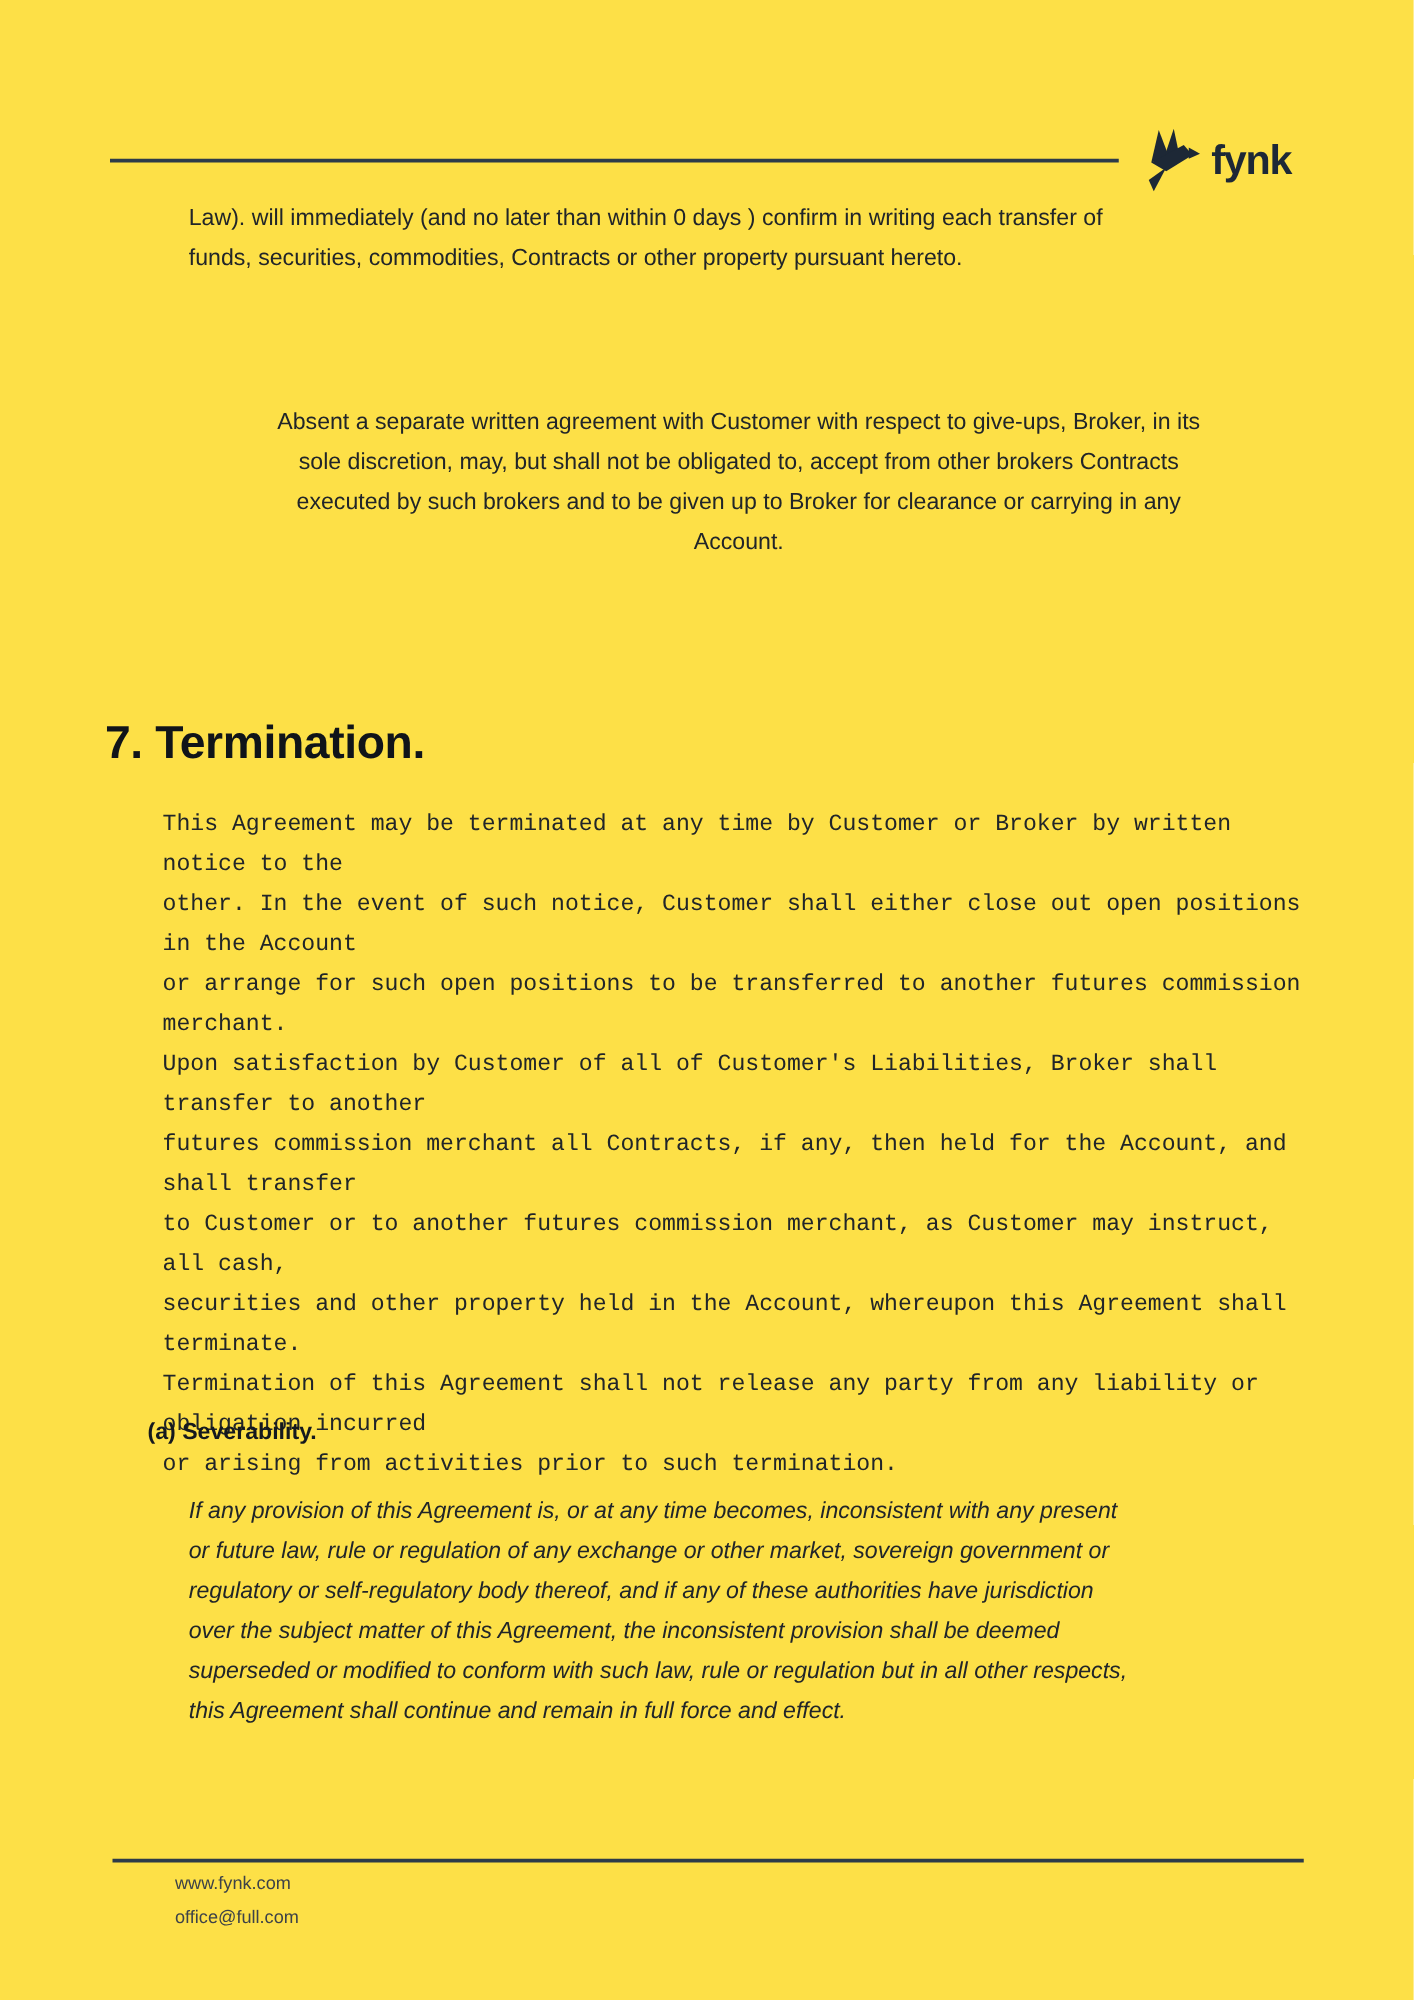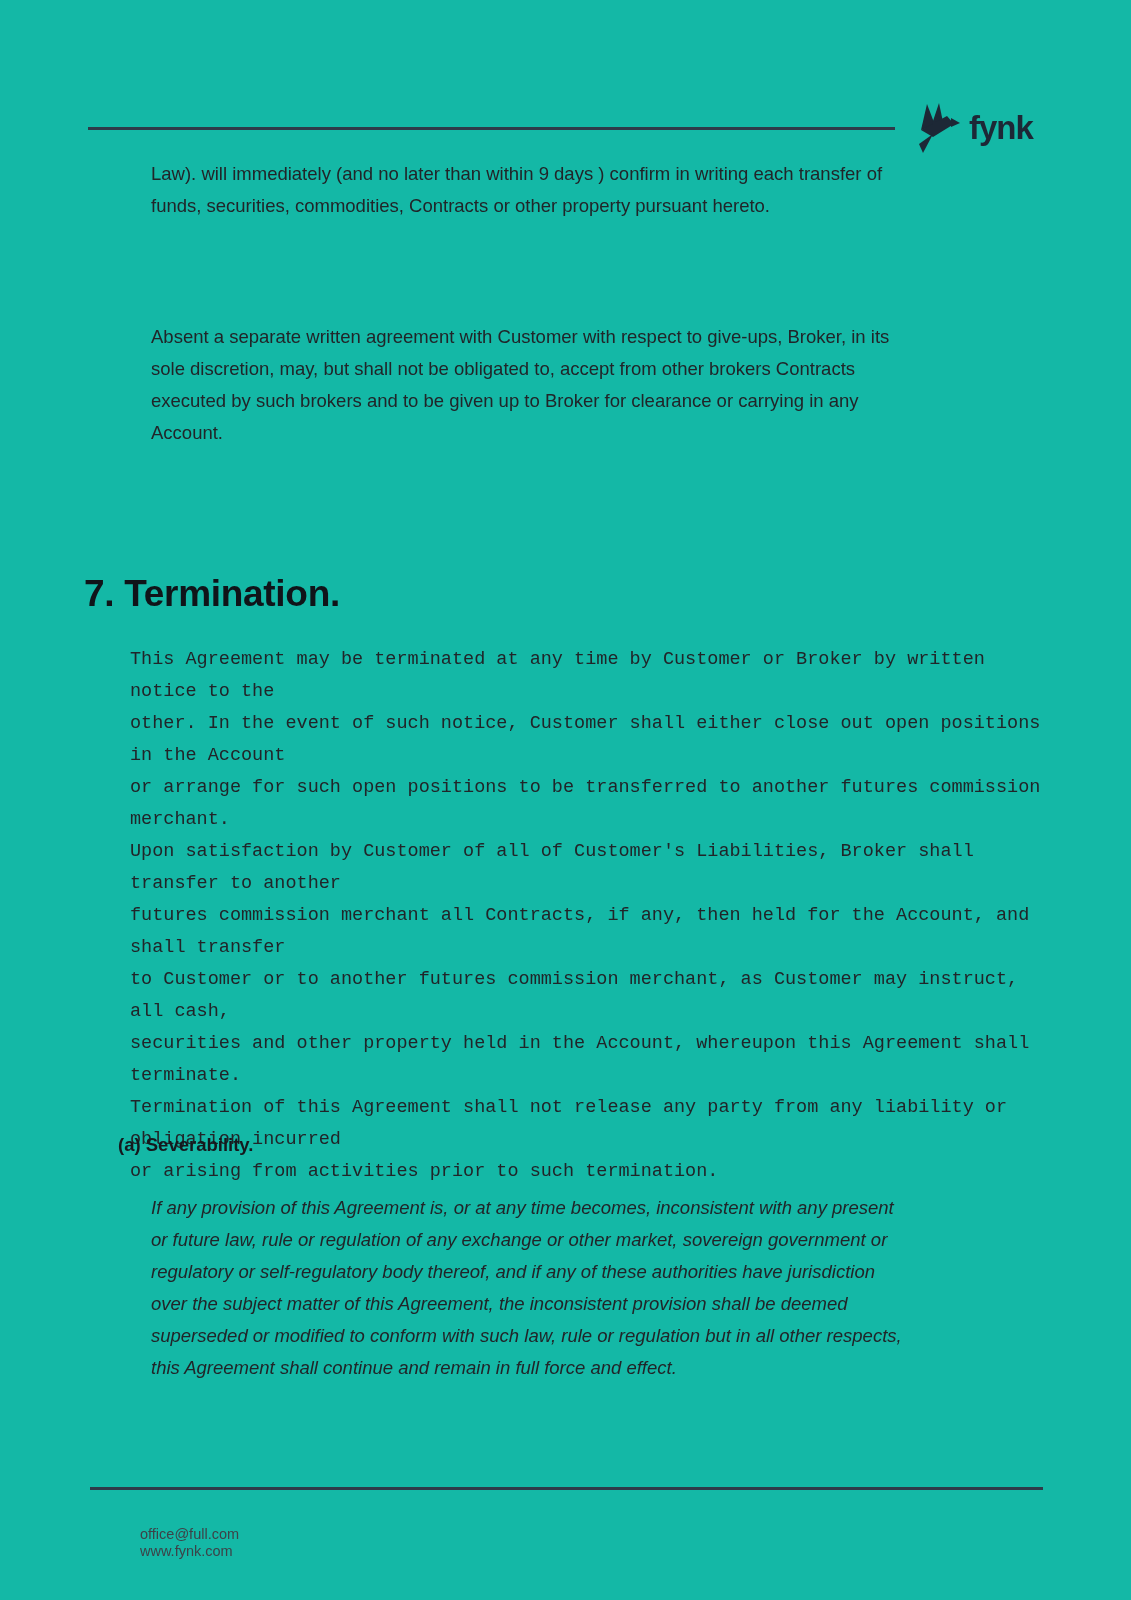--- a/index.html
+++ b/index.html
@@ -11,7 +11,7 @@
     position: relative;
     width: 1131px;
     height: 1600px;
-    background: #14b8a6;
+    background: #fde047;
     font-family: "Liberation Sans", "DejaVu Sans", sans-serif;
     color: #212529;
     overflow: hidden;

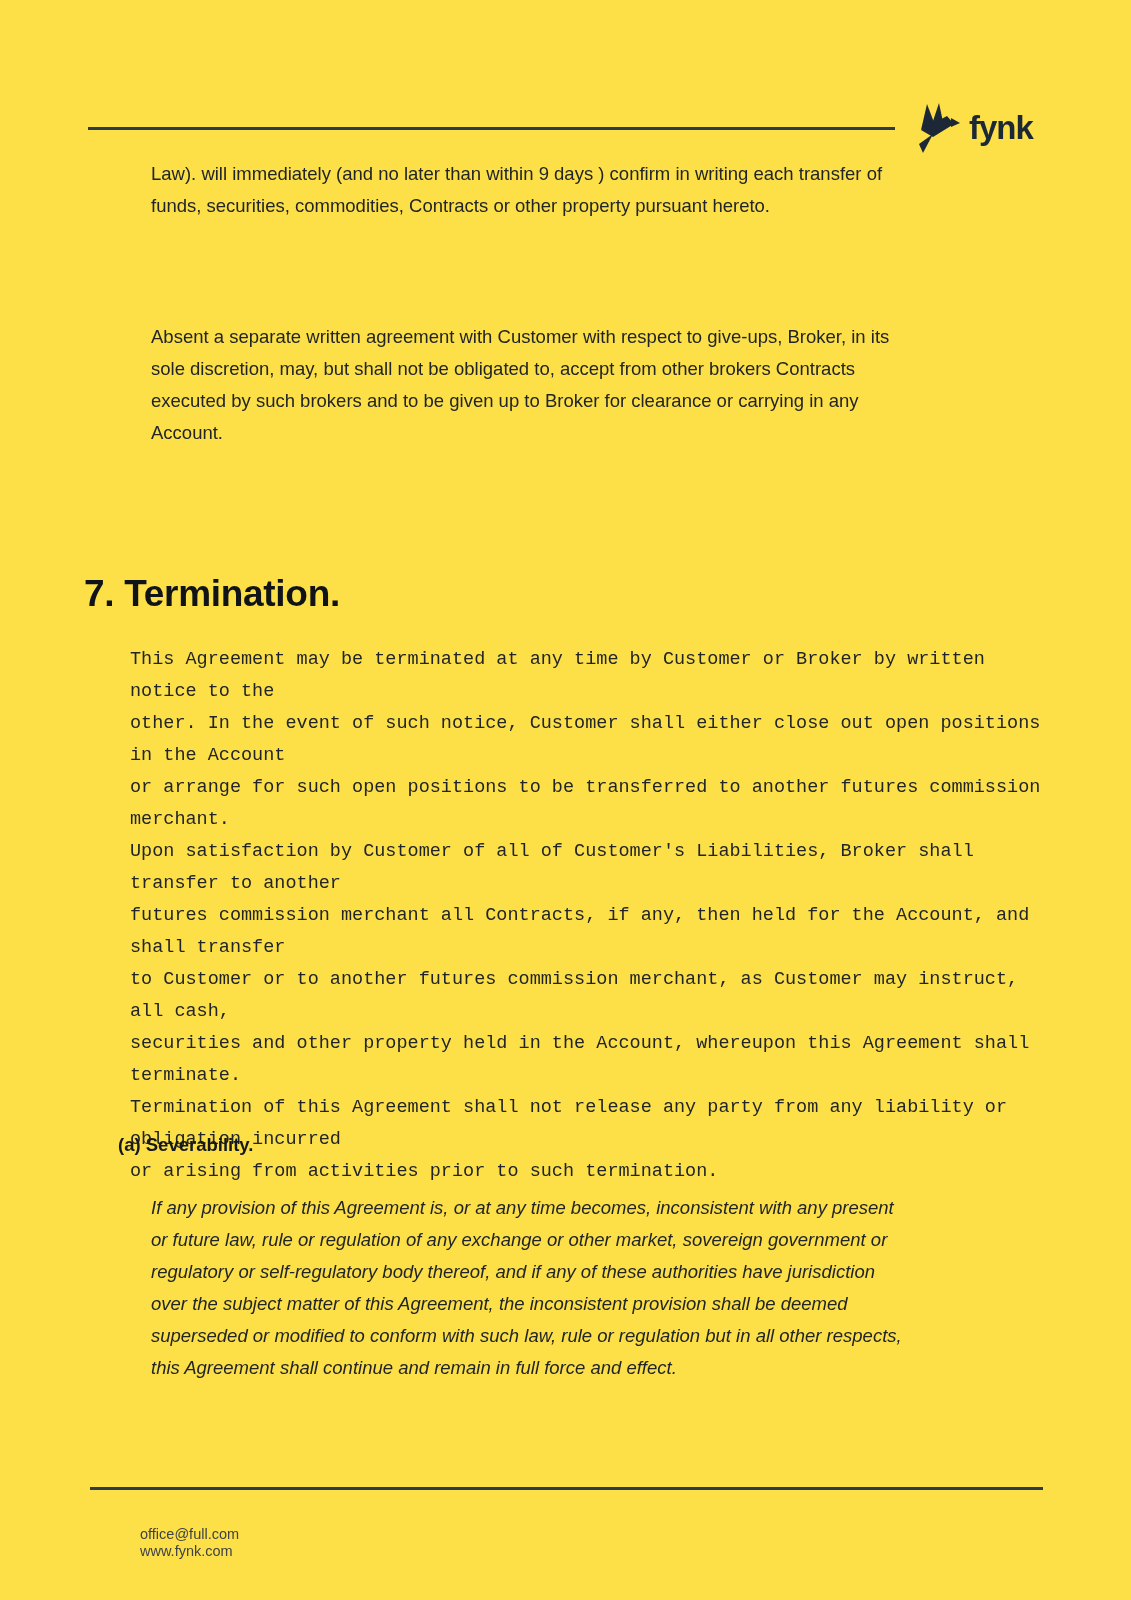--- a/index.html
+++ b/index.html
@@ -111,7 +111,7 @@
     <span class="logo-word">fynk</span>
   </div>
 
-  <p class="body-par par-intro">Law). will immediately (and no later than within 9 days ) confirm in writing each transfer of
+  <p class="body-par par-intro">Law). will immediately (and no later than within 0 days ) confirm in writing each transfer of
 funds, securities, commodities, Contracts or other property pursuant hereto.</p>
 
 

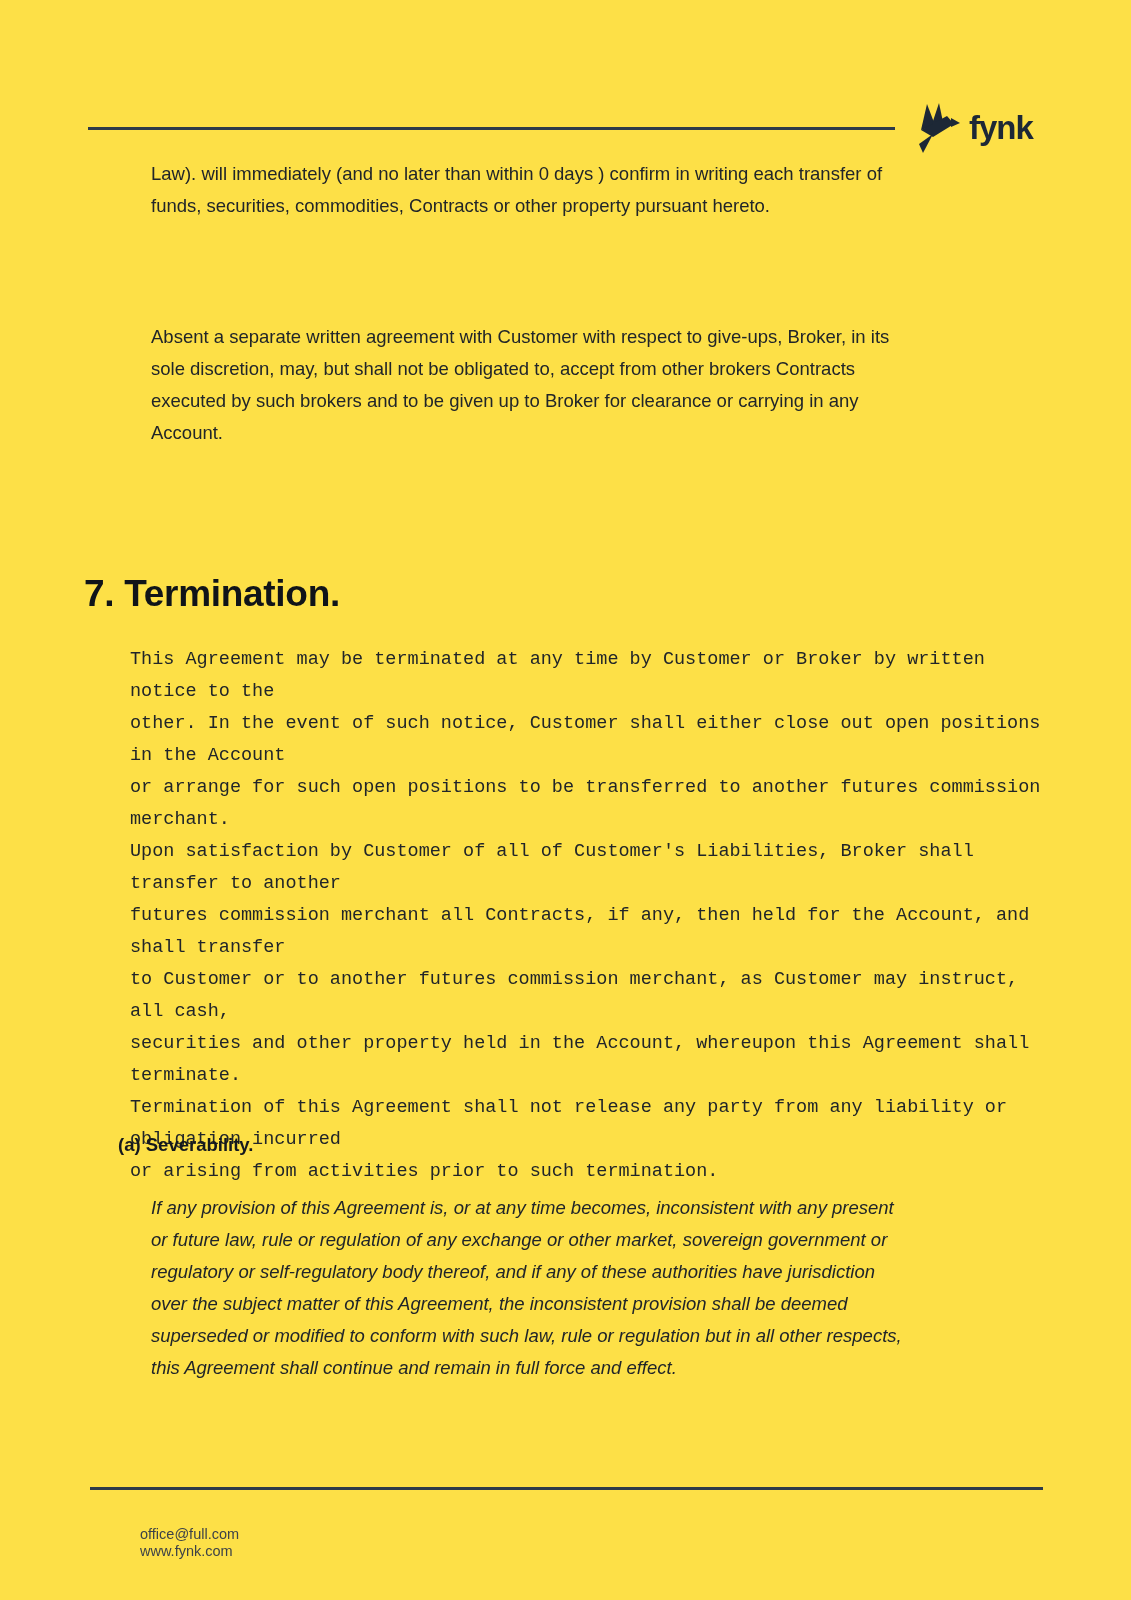--- a/index.html
+++ b/index.html
@@ -51,7 +51,7 @@
     margin: 0;
   }
   .par-intro   { left: 151px; top: 158px;  width: 880px; }
-  .par-clause-n{ left: 151px; top: 321px;  width: 880px; }
+  .par-clause-n{ left: 151px; top: 321px;  width: 880px; text-align: center; }
   .par-sec-7   { left: 130px; top: 644px;  width: 920px; font-family: Liberation Mono, monospace; }
   .par-clause-a{ left: 151px; top: 1192px; width: 880px; font-style: italic; }
 

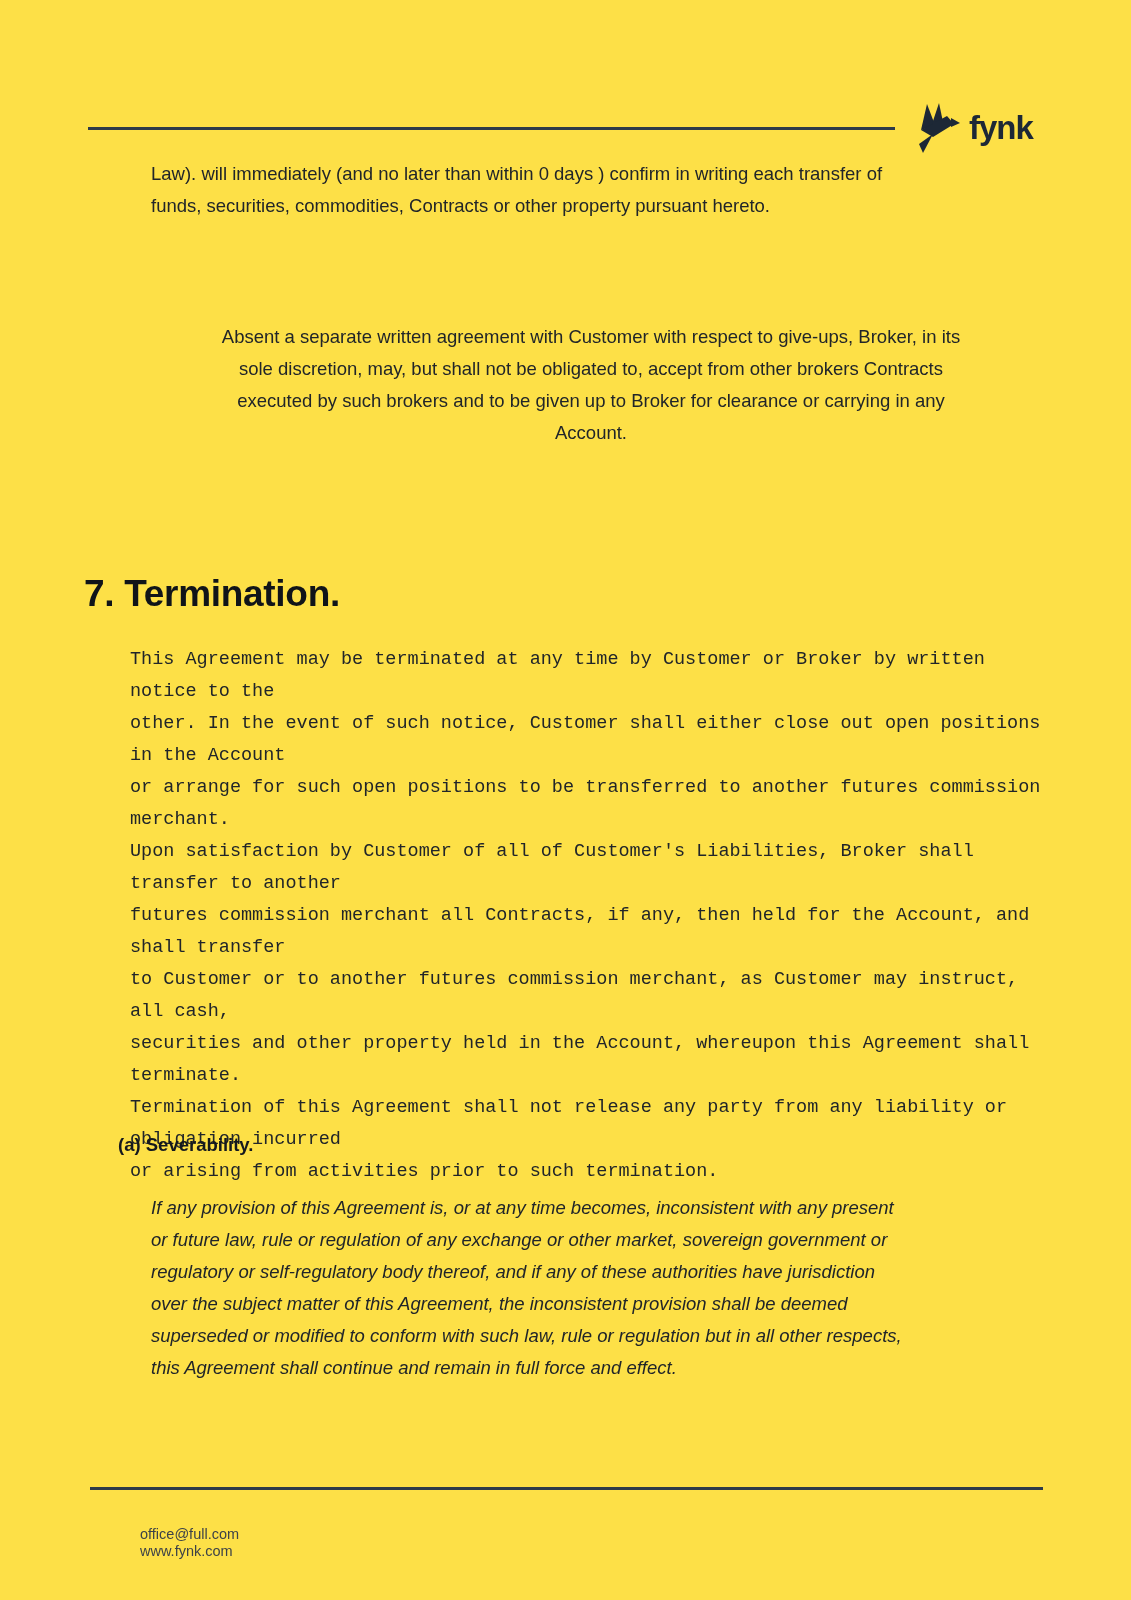--- a/index.html
+++ b/index.html
@@ -88,7 +88,7 @@
     color: #3d4248;
     white-space: nowrap;
   }
-  .footer-web   { top: 1496px; margin-top: 44px; }
+  .footer-web   { top: 1496px; }
   .footer-email { top: 1523px; }
 
   .bird-svg { display: block; }

